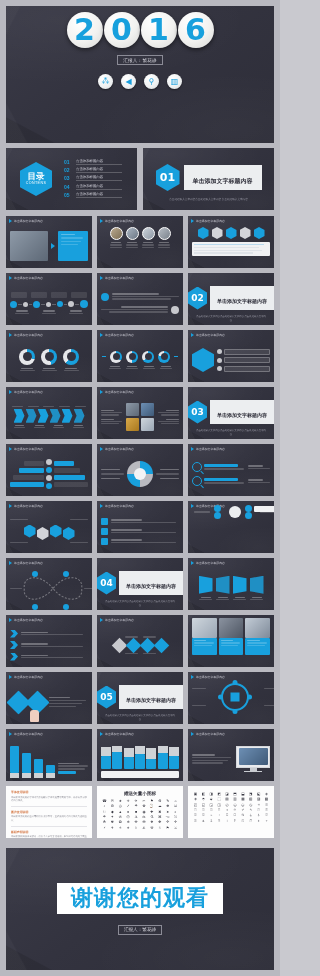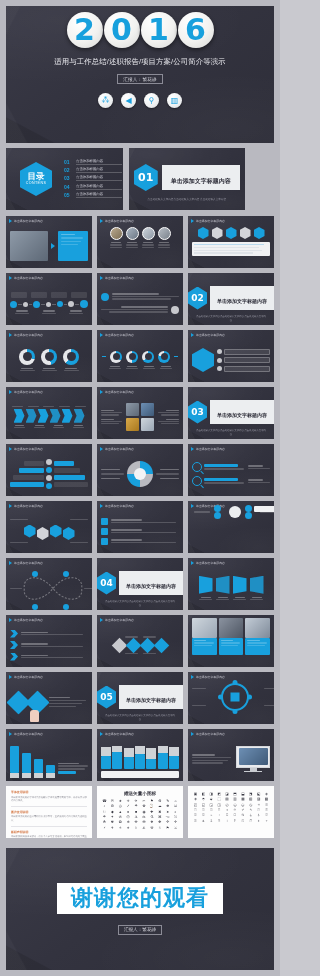--- a/index.html
+++ b/index.html
@@ -146,7 +146,6 @@
         <div class="d">1</div>
         <div class="d">6</div>
       </div>
-      <div class="subtitle">适用与工作总结/述职报告/项目方案/公司简介等演示</div>
       <div class="presenter-tag">汇报人：繁花静</div>
       <div class="hero-icons">
         <div class="ci">⁂</div>

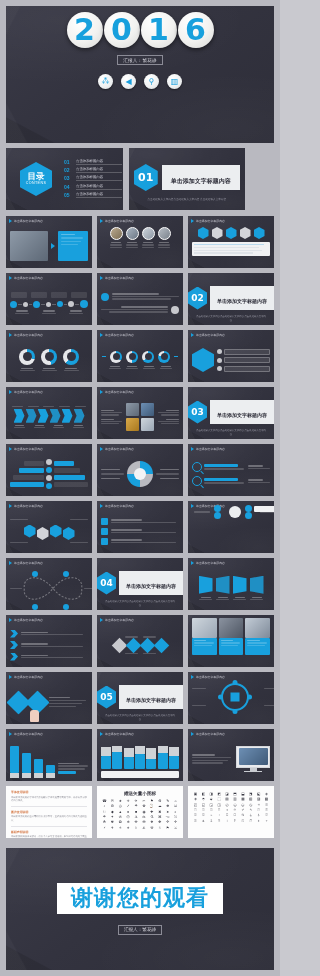--- a/index.html
+++ b/index.html
@@ -57,7 +57,7 @@
   }
 
   
-  .toc-row { position:absolute; left:6px; top:148px; width:239px; height:62px; display:flex; gap:6px; }
+  .toc-row { position:absolute; left:6px; top:148px; width:314px; height:62px; display:flex; gap:6px; }
   .toc-slide { width:131px; height:62px; position:relative; }
   .sec-slide { width:131px; height:62px; position:relative; }
 

